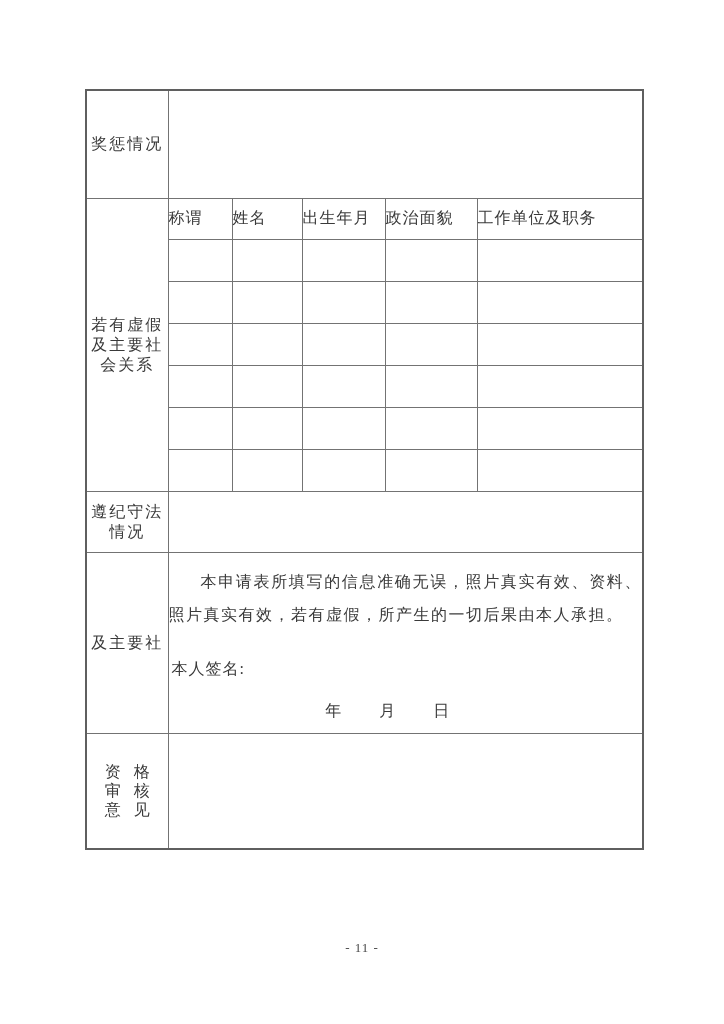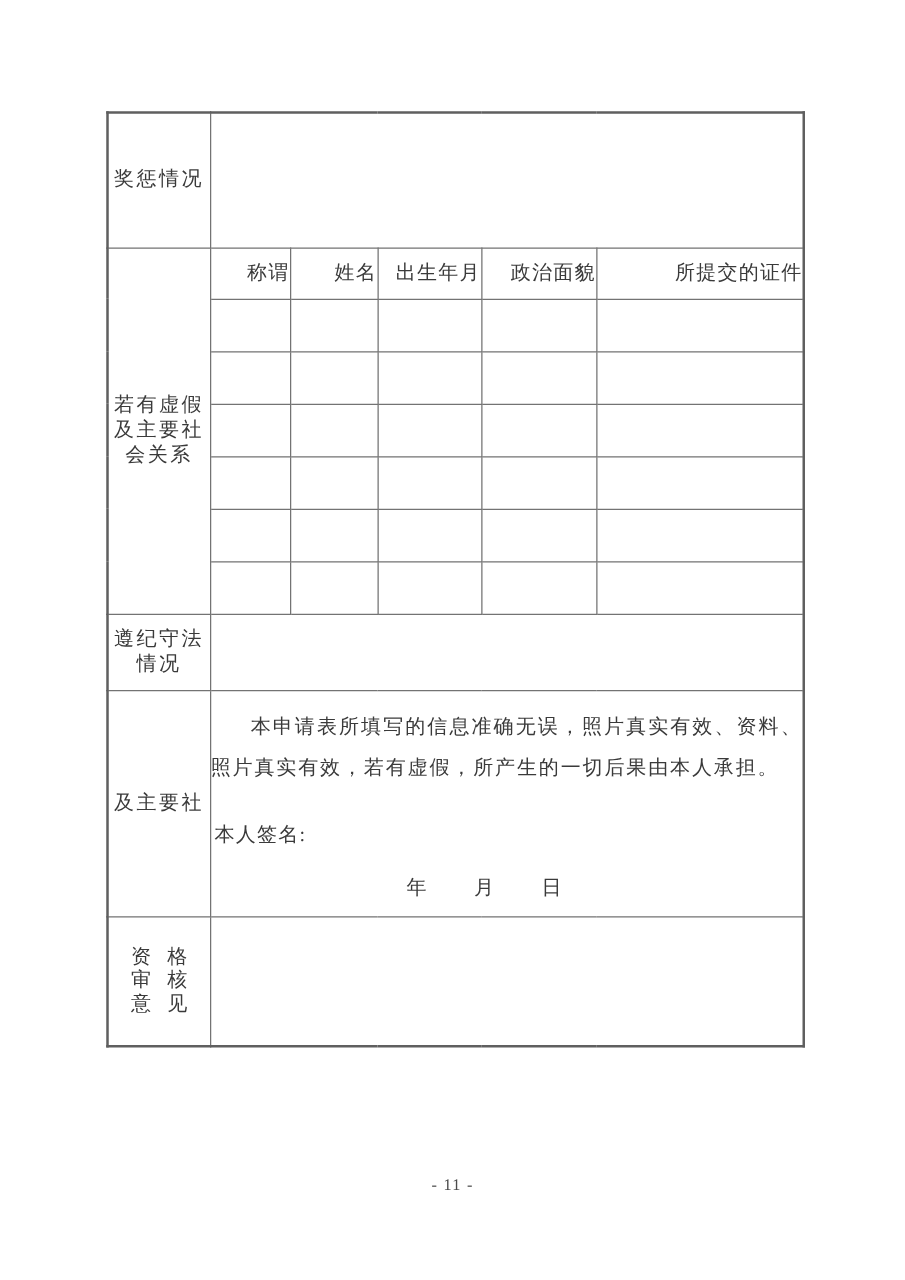--- a/index.html
+++ b/index.html
@@ -46,7 +46,7 @@
     line-height: 19px;
   }
   td.col-header {
-    text-align: right;
+    text-align: left;
     letter-spacing: 1px;
   }
   td.commitment-cell {

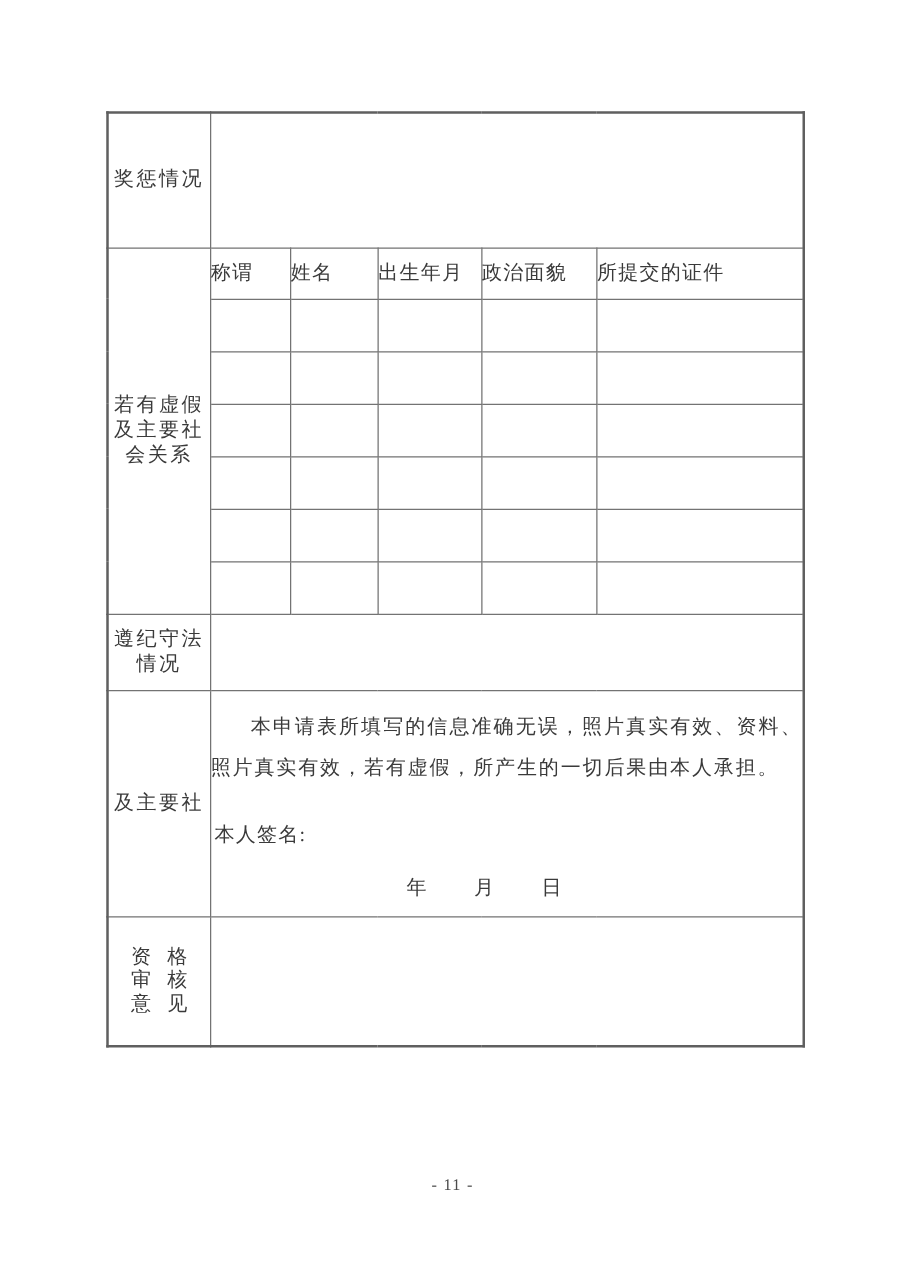--- a/index.html
+++ b/index.html
@@ -117,7 +117,7 @@
       <td class="col-header">姓名</td>
       <td class="col-header">出生年月</td>
       <td class="col-header">政治面貌</td>
-      <td class="col-header">所提交的证件</td>
+      <td class="col-header">工作单位及职务</td>
     </tr>
 
     <tr style="height:42px">

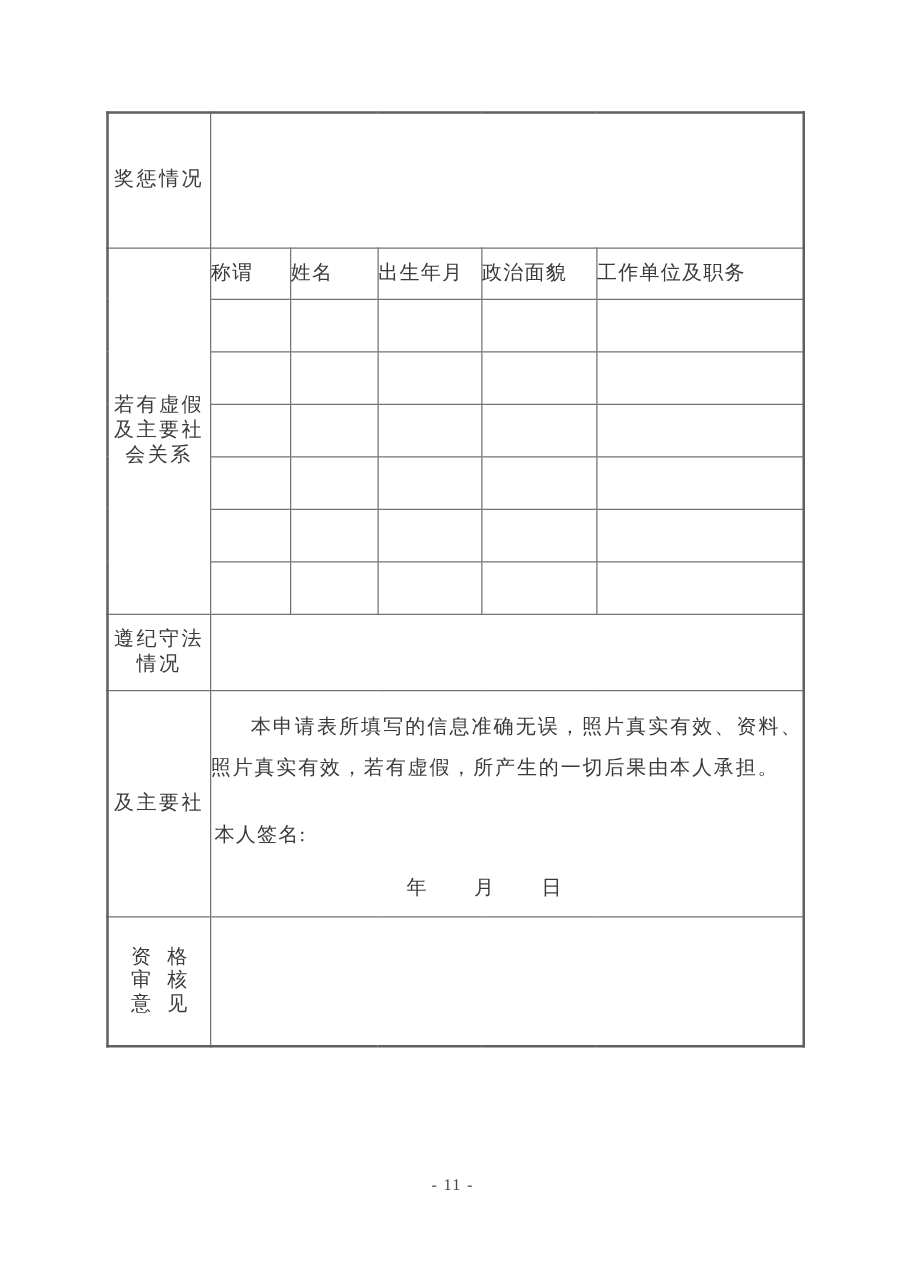--- a/index.html
+++ b/index.html
@@ -182,7 +182,7 @@
       </td>
     </tr>
 
-    <tr style="height:104px">
+    <tr style="height:116px">
       <th class="label-cell spread">
         <span class="lbl-line">资格</span>
         <span class="lbl-line">审核</span>

